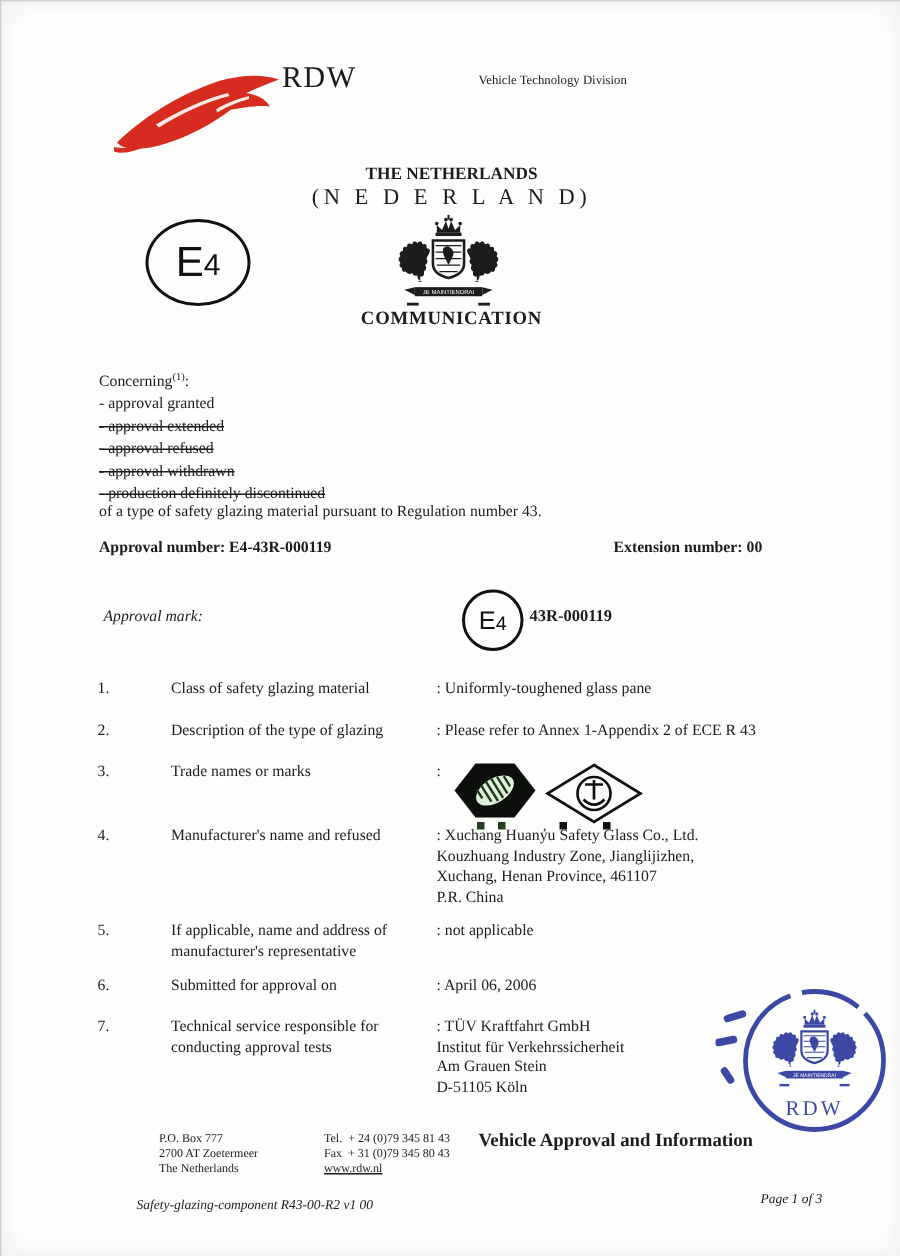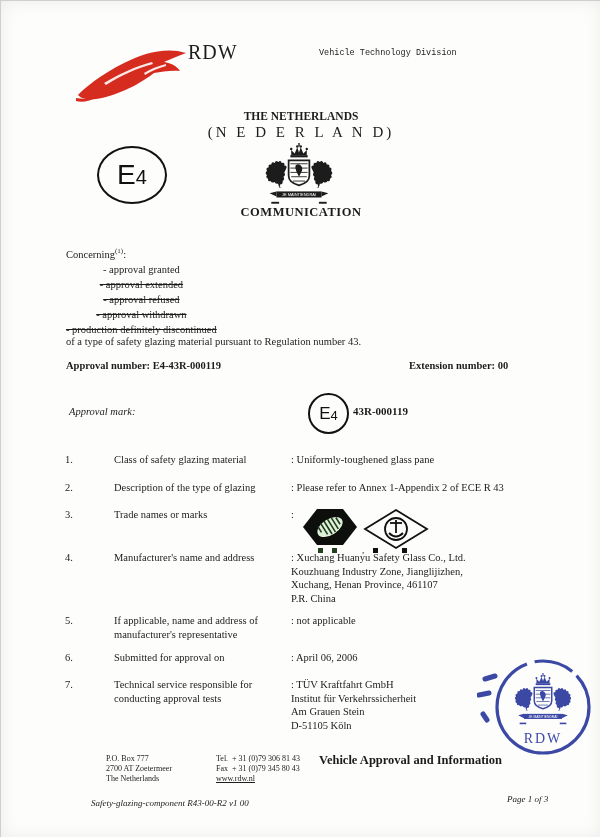--- a/index.html
+++ b/index.html
@@ -17,7 +17,7 @@
   .center{left:0;width:600px;text-align:center;}
   
   .org-title{font-size:20px;letter-spacing:1px;}
-  .division{font-size:8.5px;font-family:Liberation Mono, monospace;}
+  .division{font-size:8.5px;font-family:Liberation Serif, serif;}
   .country{font-size:11.5px;font-weight:bold;}
   .country-native{font-size:15px;letter-spacing:3px;}
   .doc-title{font-size:12.5px;font-weight:bold;letter-spacing:.5px;}

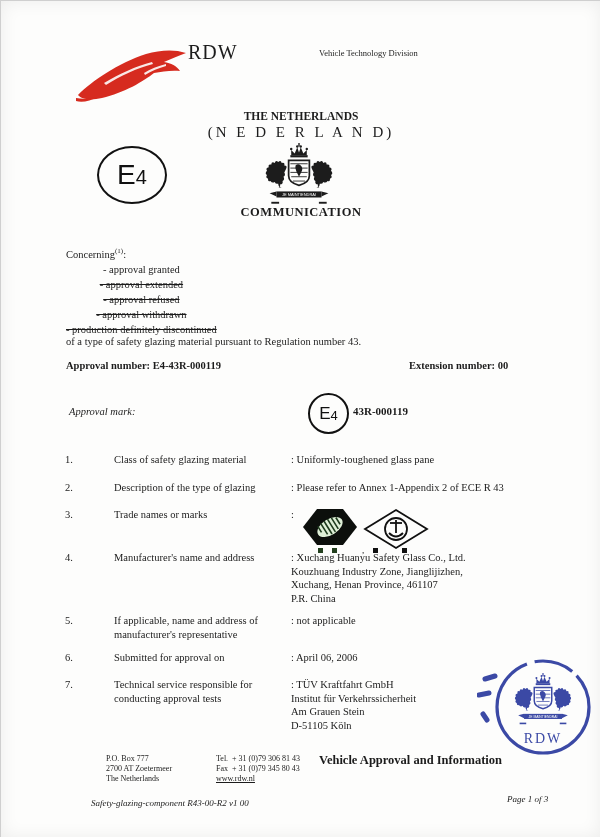--- a/index.html
+++ b/index.html
@@ -30,7 +30,7 @@
   .emark.small .n{font-size:13px;margin-top:3px;}
   
   .t{font-size:10.5px;line-height:14.5px;}
-  .concern-list div{margin-bottom:.6px;text-align:center;}
+  .concern-list div{margin-bottom:.6px;}
   .row-label{position:absolute;left:113px;top:0;width:172px;}
   .row-no{position:absolute;left:64px;top:0;}
   .row-val{position:absolute;left:290px;top:0;width:250px;}

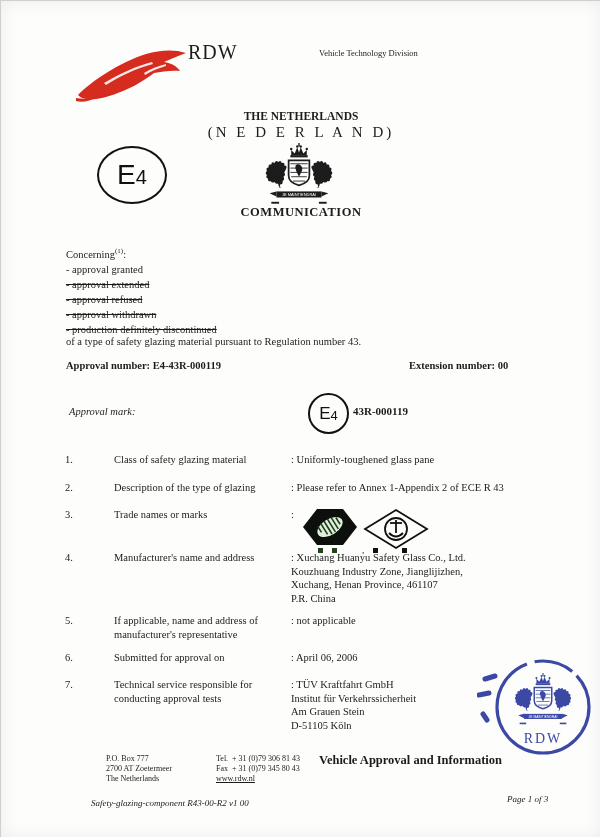--- a/index.html
+++ b/index.html
@@ -185,7 +185,7 @@
 
   <div class="item-row" style="top:550px">
     <span class="row-no">4.</span>
-    <span class="row-label pre">Manufacturer's name and address</span>
+    <span class="row-label pre">Manufacturer's name and refused</span>
     <span class="row-val pre">: Xuchang Huanyu Safety Glass Co., Ltd.
 Kouzhuang Industry Zone, Jianglijizhen,
 Xuchang, Henan Province, 461107

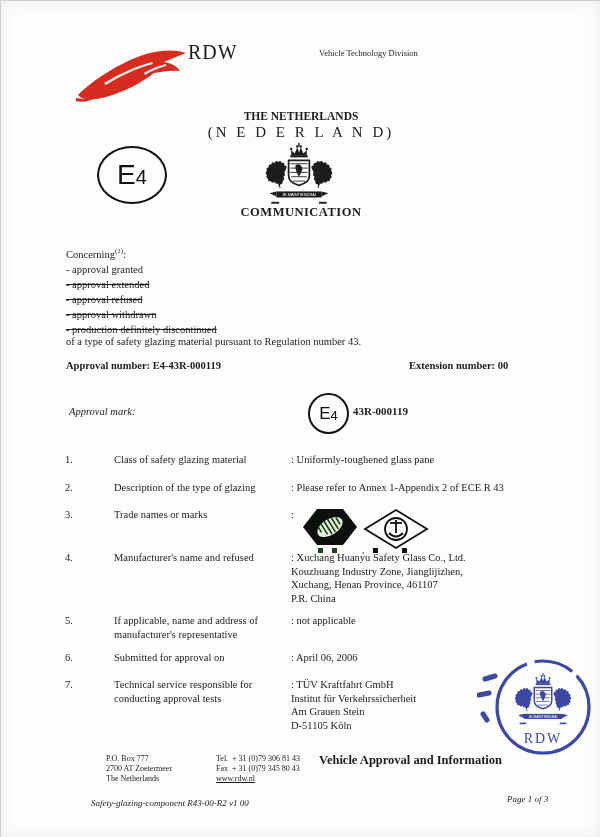--- a/index.html
+++ b/index.html
@@ -229,7 +229,7 @@
 2700 AT Zoetermeer
 The Netherlands</div>
   <div class="abs foot" style="left:215px;top:753px">
-    <div><span>Tel.</span>&nbsp;&nbsp;<span>+ 31 (0)79 306 81 43</span></div>
+    <div><span>Tel.</span>&nbsp;&nbsp;<span>+ 24 (0)79 345 81 43</span></div>
     <div><span>Fax</span>&nbsp;&nbsp;<span>+ 31 (0)79 345 80 43</span></div>
     <div class="weblink">www.rdw.nl</div>
   </div>

